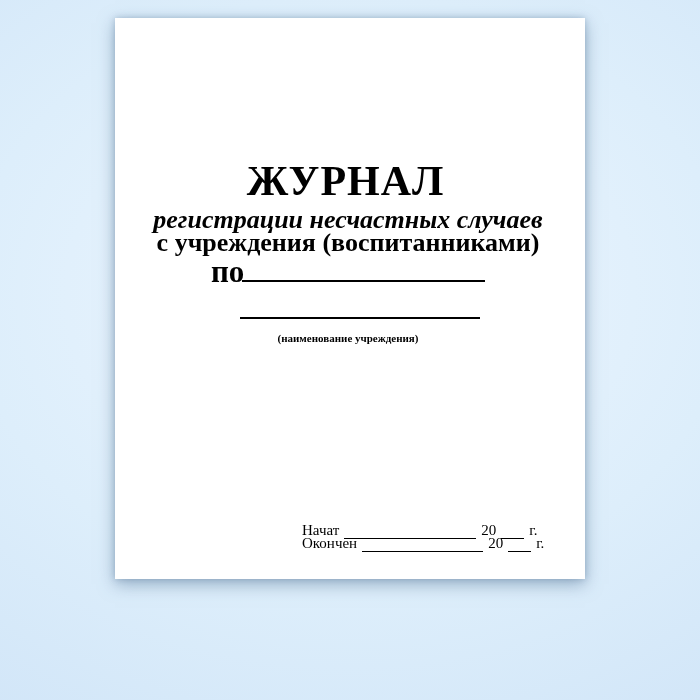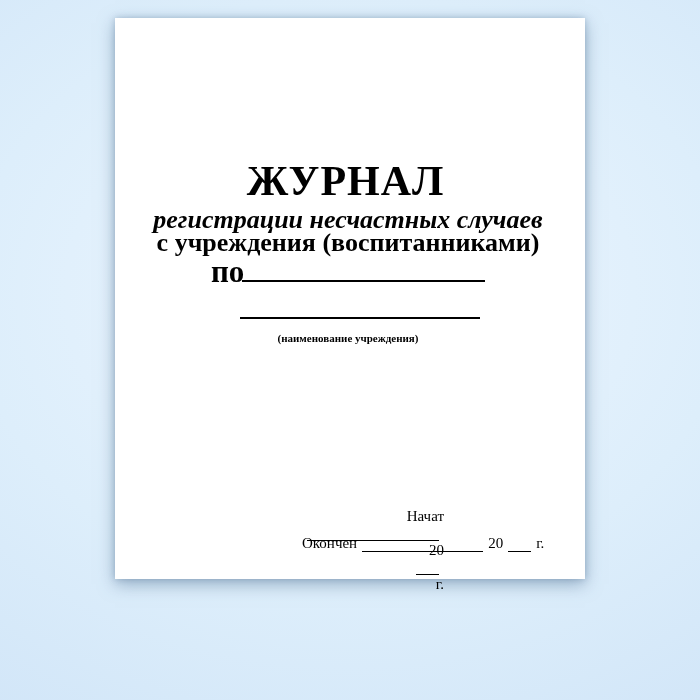--- a/index.html
+++ b/index.html
@@ -101,7 +101,7 @@
     color: #000;
     white-space: nowrap;
   }
-  .date-row.started  { top: 489px; flex-direction: column; }
+  .date-row.started  { top: 503px; }
   .date-row.finished { top: 516px; font-family: Liberation Serif, serif; }
   .date-line {
     display: inline-block;

